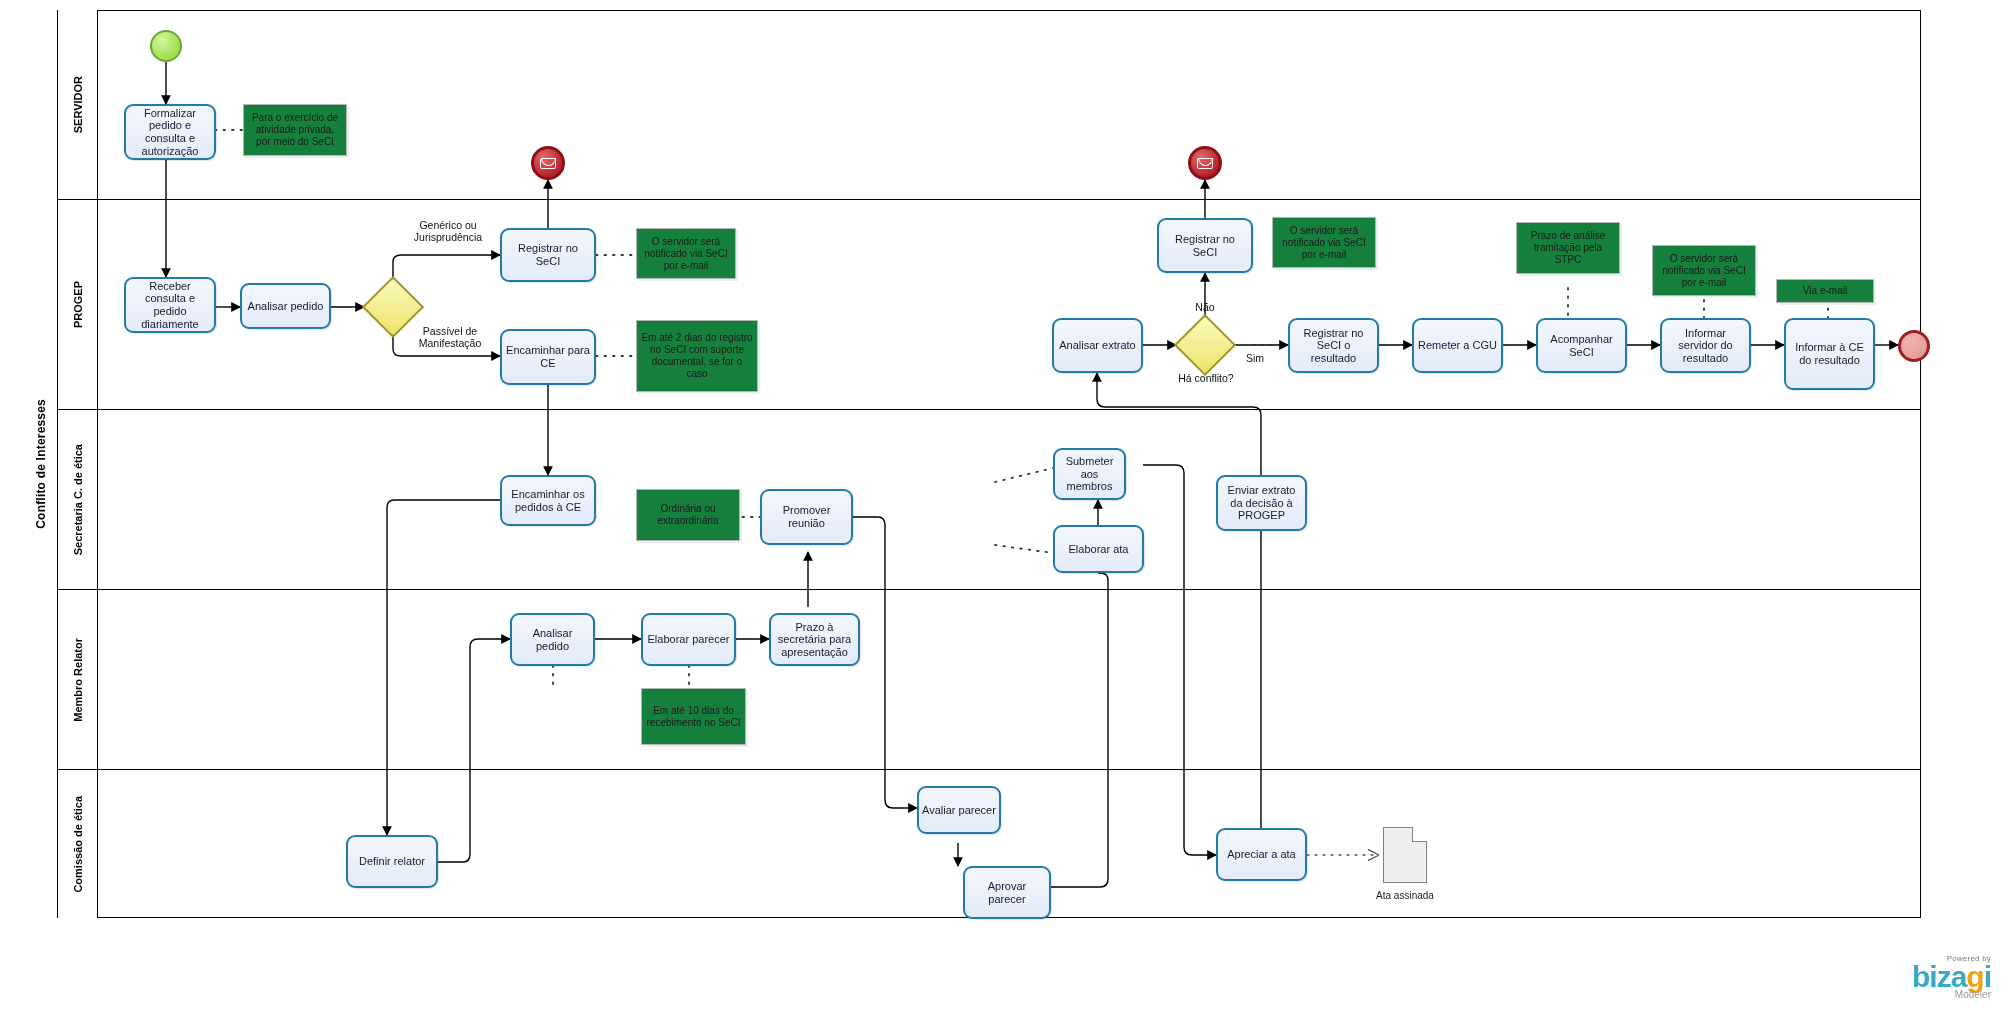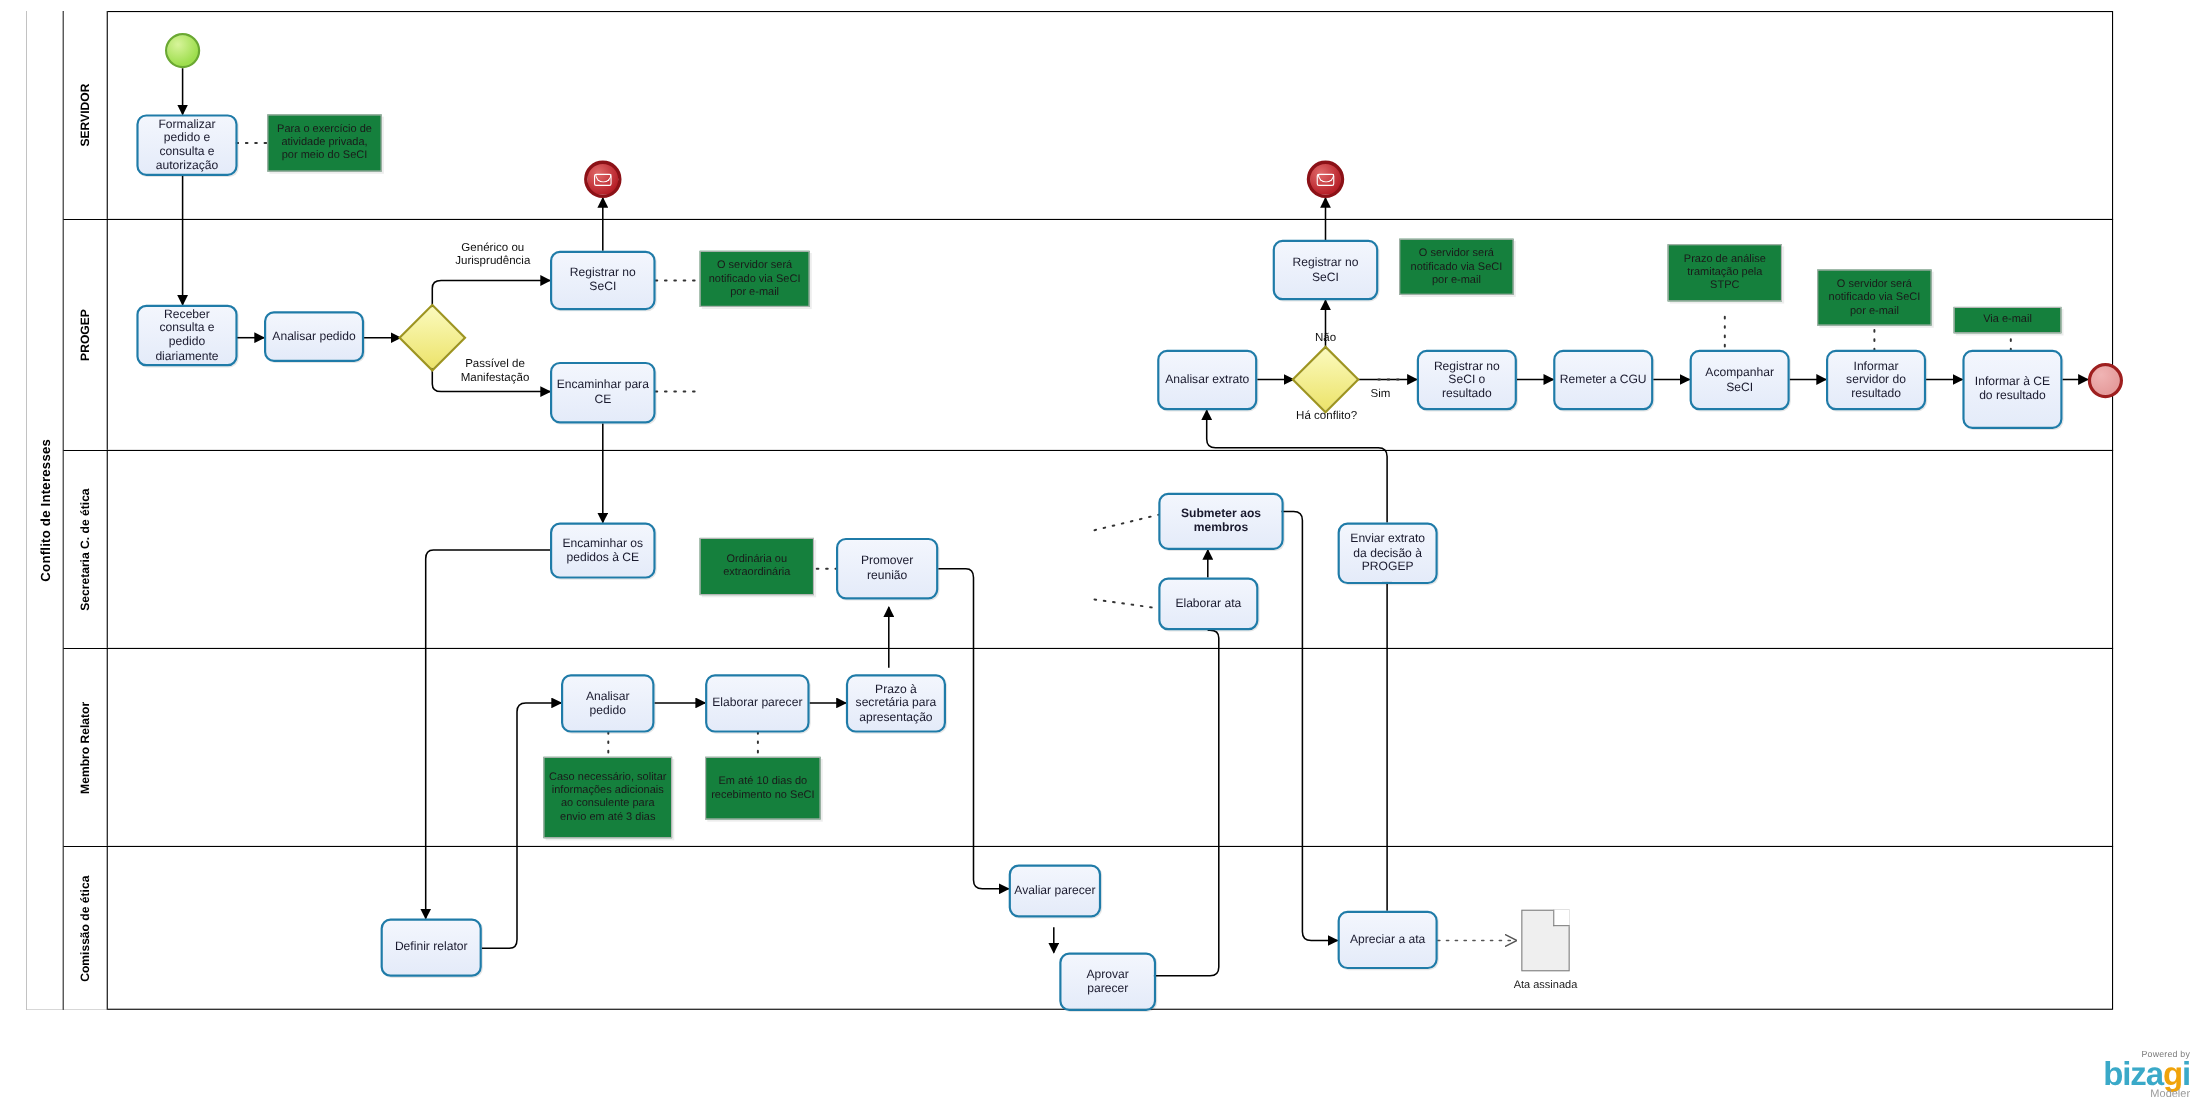--- a/index.html
+++ b/index.html
@@ -443,6 +443,7 @@
 
   <div class="annot" style="left:636px; top:228px; width:100px; height:51px;">O servidor será notificado via SeCI por e-mail</div>
 
+  <div class="annot" style="left:636px; top:320px; width:122px; height:72px;">Em até 2 dias do registro no SeCI com suporte documental, se for o caso</div>
 
   <div class="annot" style="left:636px; top:489px; width:104px; height:52px;">Ordinária ou extraordinária</div>
 

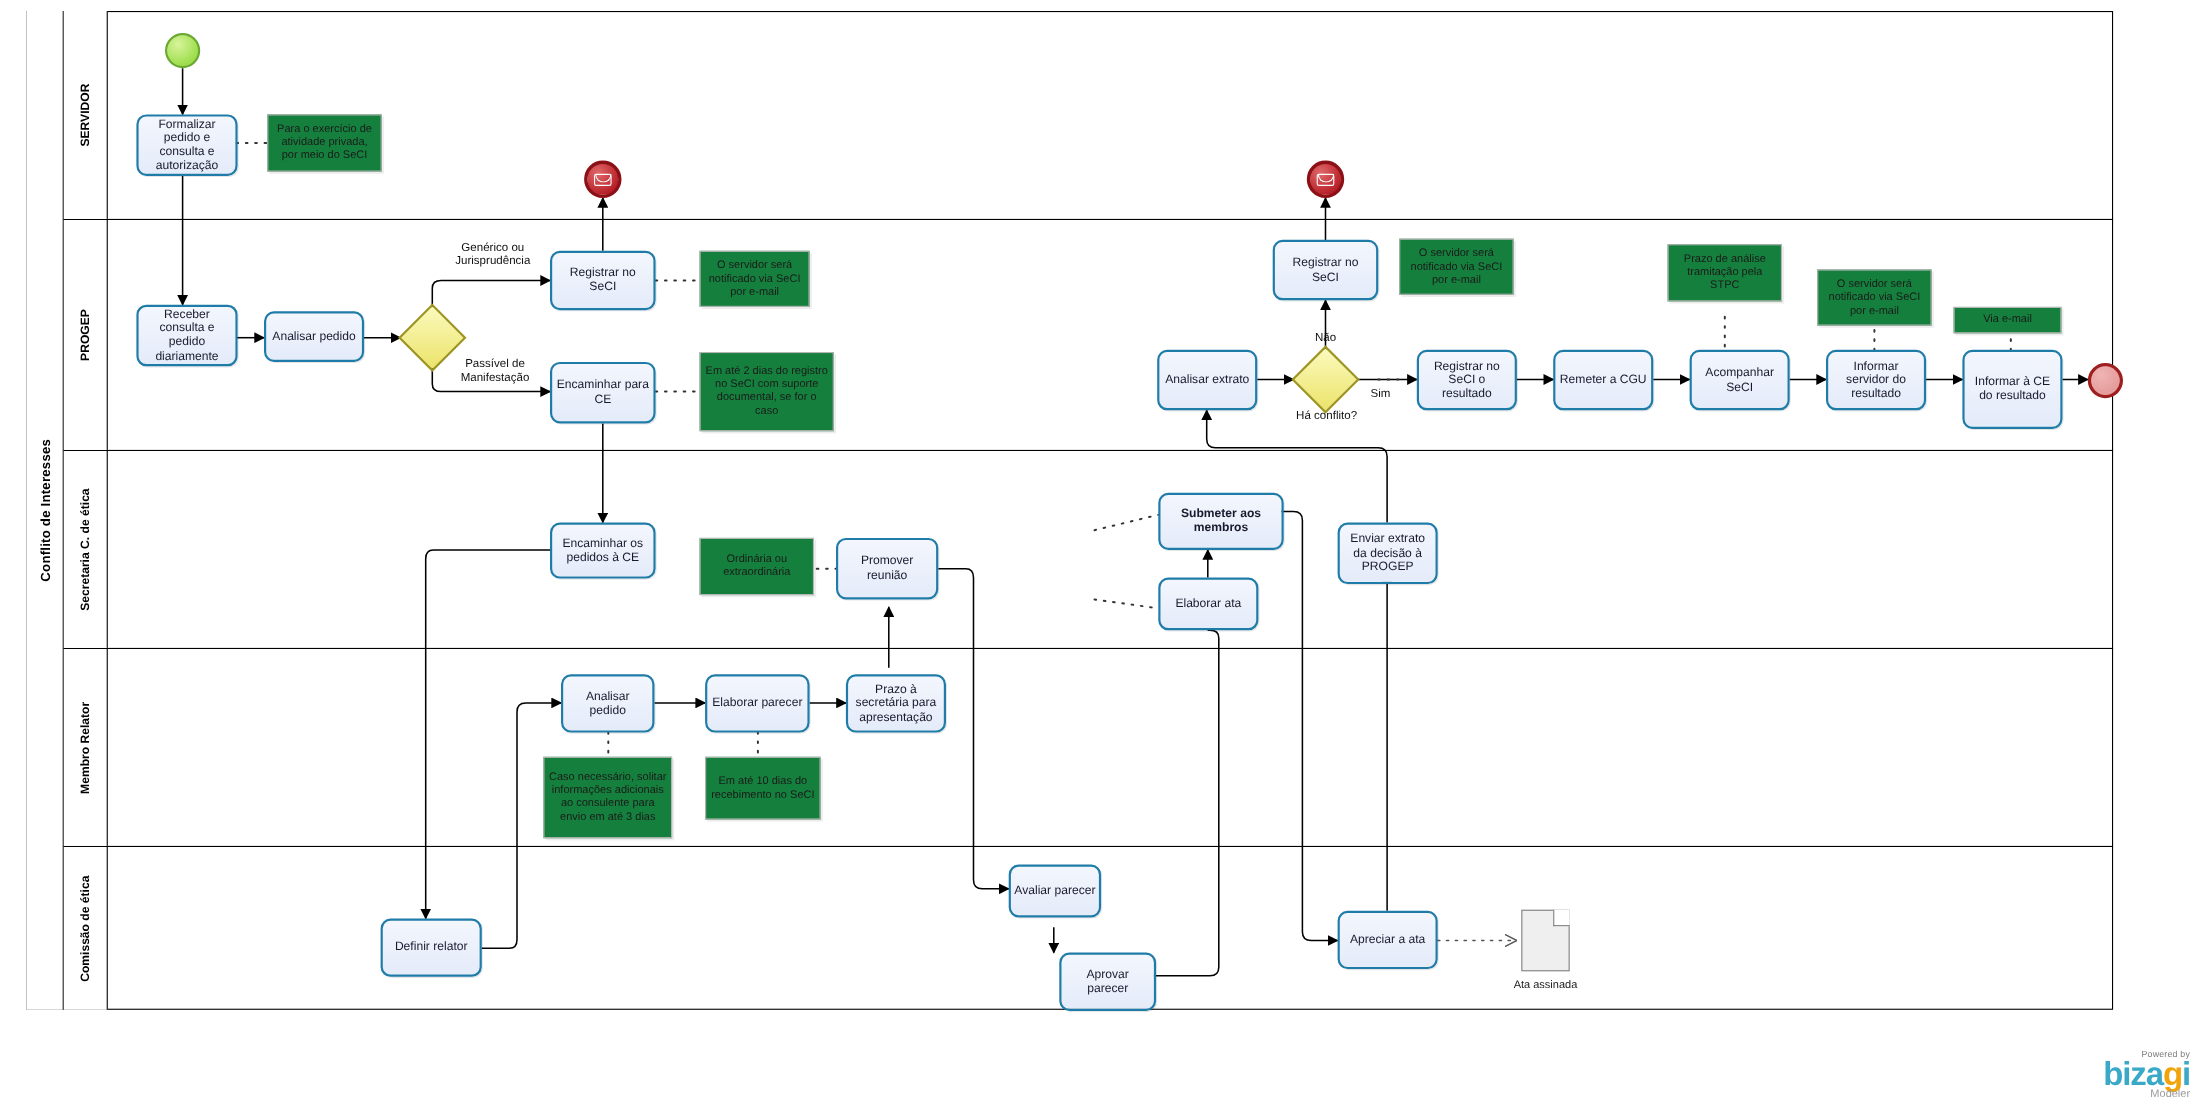--- a/index.html
+++ b/index.html
@@ -421,7 +421,7 @@
 
   <div class="task" style="left:1053px; top:525px; width:91px; height:48px;">Elaborar ata</div>
 
-  <div class="task" style="left:1053px; top:448px; width:114px; height:52px;font-weight:bold;">Submeter aos membros</div>
+  <div class="task" style="left:1053px; top:448px; width:73px; height:52px;">Submeter aos membros</div>
 
   <div class="task" style="left:1216px; top:475px; width:91px; height:56px;">Enviar extrato da decisão à PROGEP</div>
 

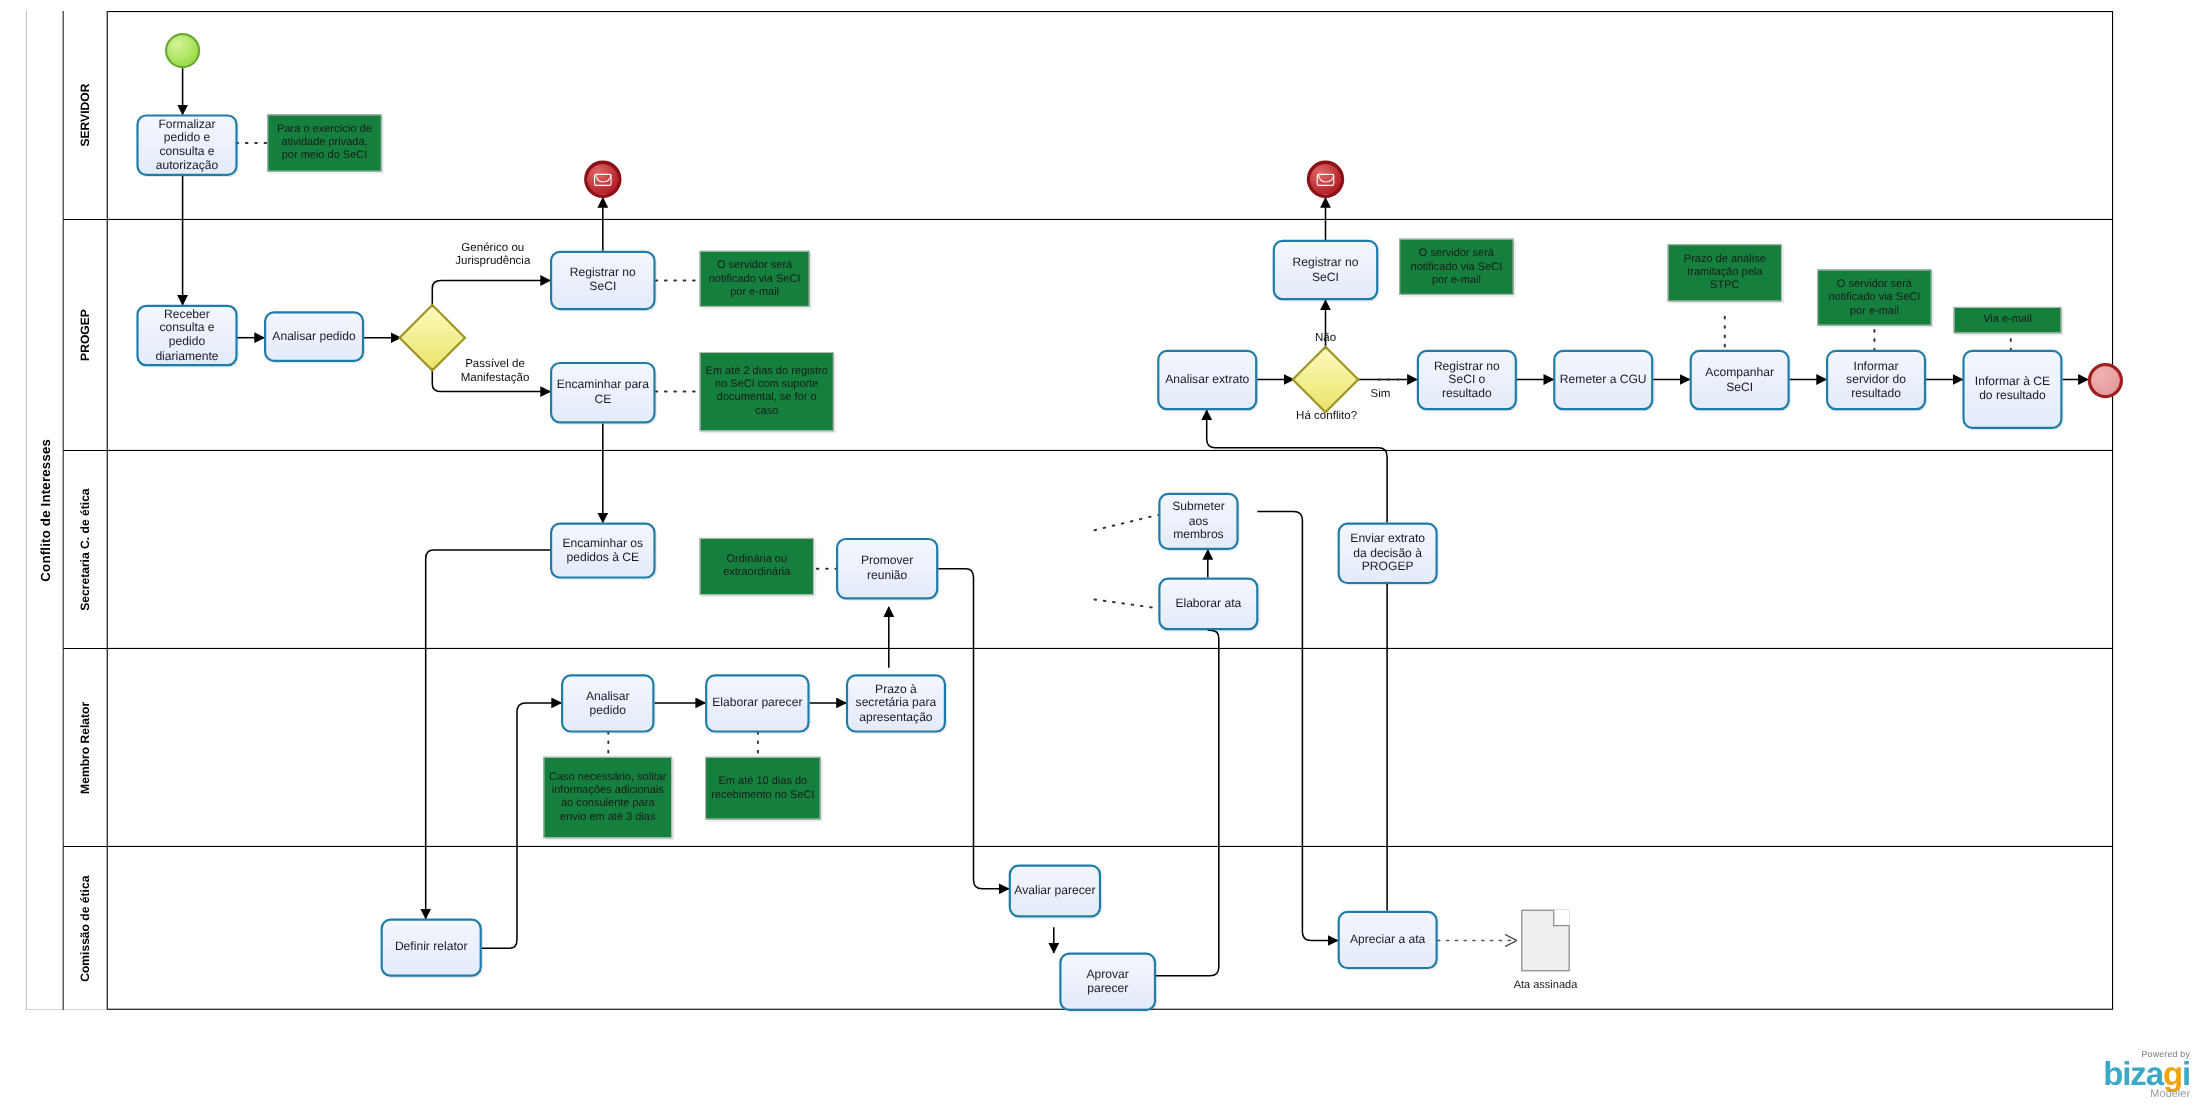--- a/index.html
+++ b/index.html
@@ -456,7 +456,6 @@
 
   <div class="annot" style="left:1776px; top:279px; width:98px; height:24px;">Via e-mail</div>
 
-  <div class="annot" style="left:494px; top:688px; width:117px; height:74px;">Caso necessário, solitar informações adicionais ao consulente para envio em até 3 dias</div>
 
   <div class="annot" style="left:641px; top:688px; width:105px; height:57px;">Em até 10 dias do recebimento no SeCI</div>
 

